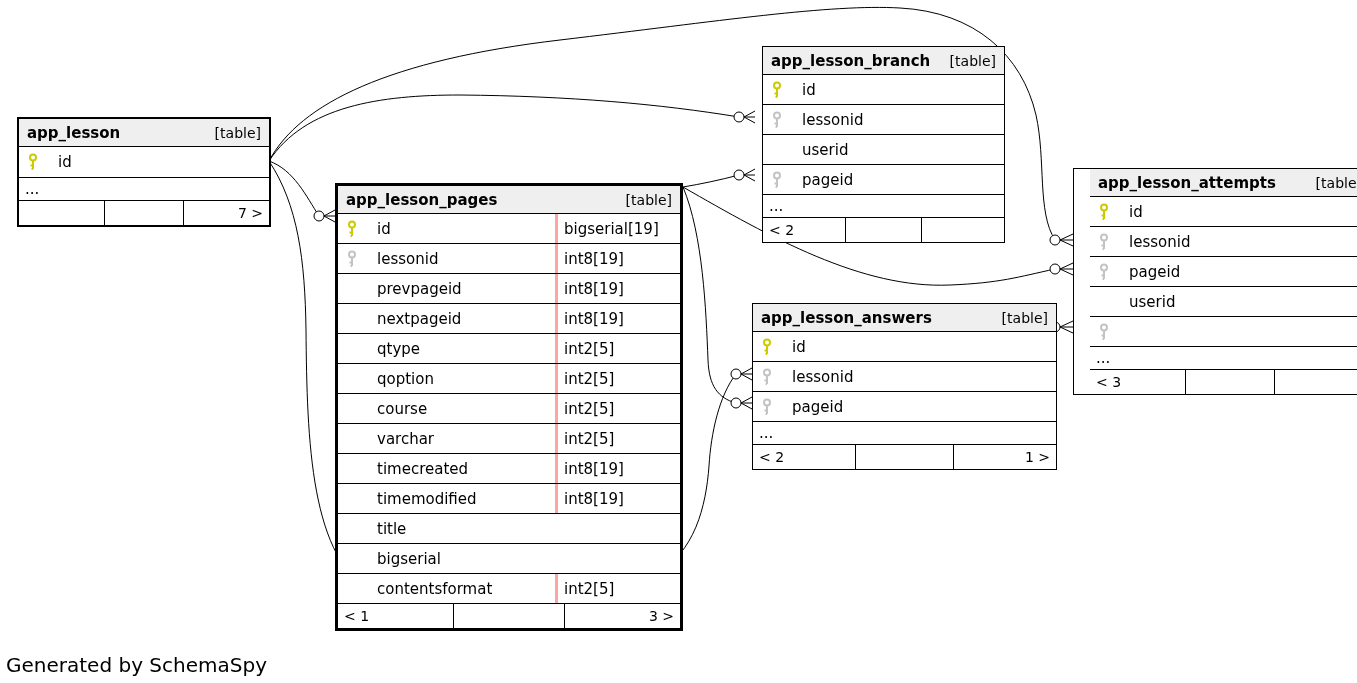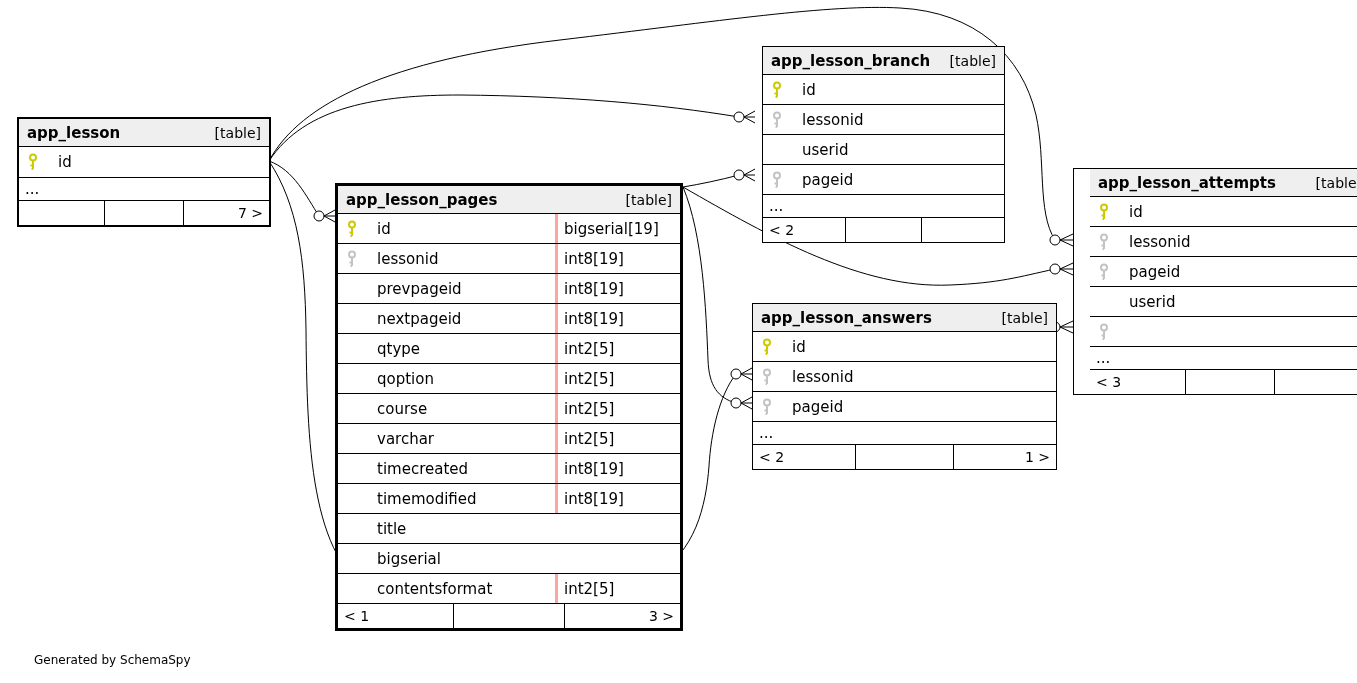--- a/index.html
+++ b/index.html
@@ -37,7 +37,7 @@
 
   .keyicon{display:block;}
 
-  .gennote{position:absolute;left:34px;top:653px;font-size:12px;}
+  .gennote{position:absolute;left:6px;top:653px;font-size:20px;}
 </style>
 </head>
 <body>

